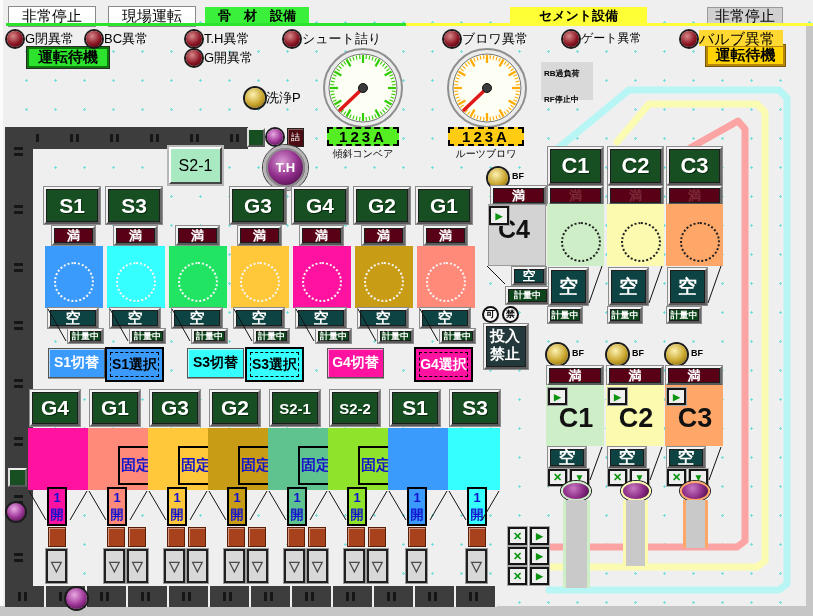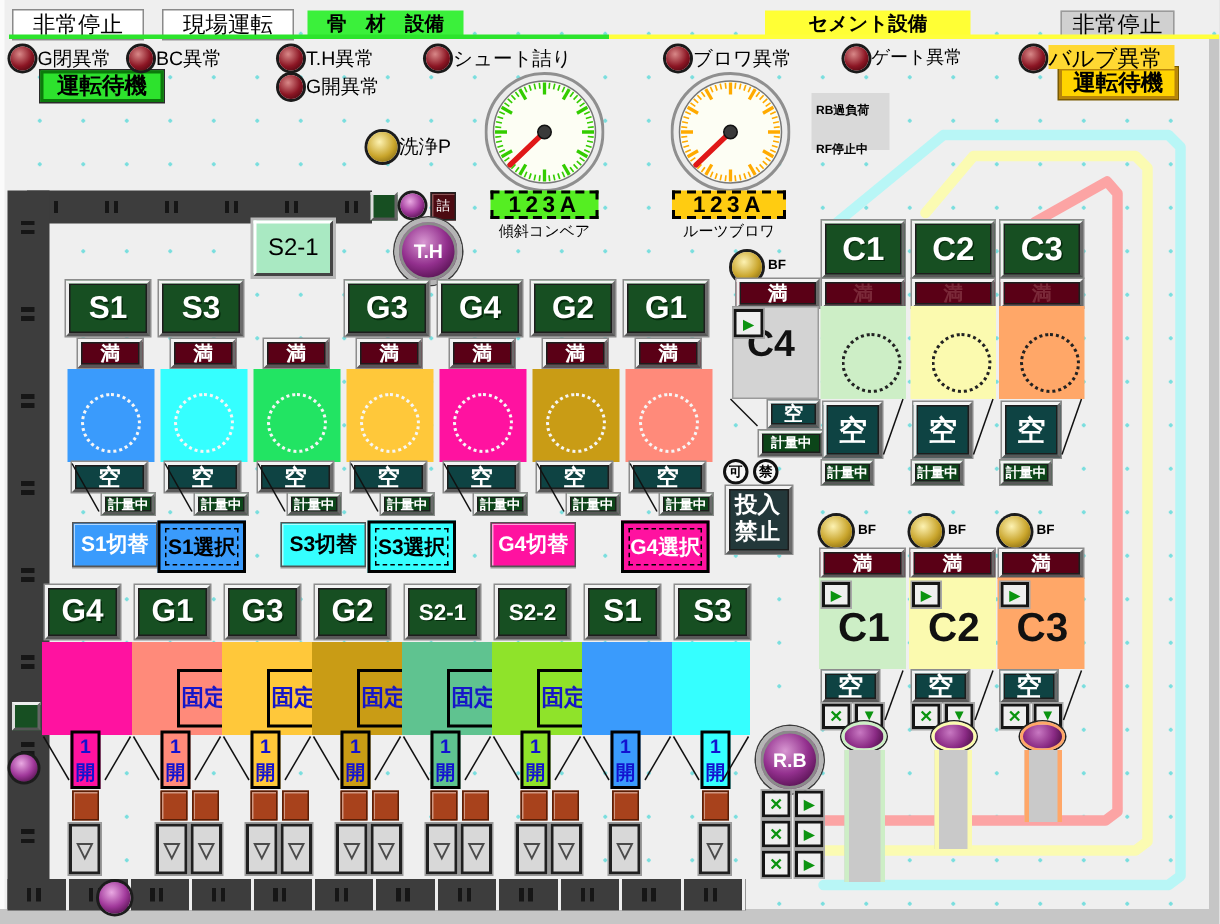--- a/index.html
+++ b/index.html
@@ -223,7 +223,6 @@
     <div class="abs cent" style="left:0;top:19px;width:38px;height:19px;font-size:15px;font-weight:bold">禁止</div>
   </div>
 
-  <div class="abs cent sphere" style="left:504px;top:484px;width:45px;height:45px;font-size:13px">R.B</div>
 
   <div id="sw0" class="abs cent nowrap" style="left: 48px; top: 348px; width: 57px; height: 30px; font-size: 14px; font-weight: bold; background: rgb(58, 155, 252); color: rgb(255, 255, 255); border: 1px solid rgb(85, 85, 85); box-shadow: rgb(153, 153, 153) 0px 1px 0px, rgba(255, 255, 255, 0.6) 1px 1px 0px inset;">S1切替</div>
   <div id="sw1" class="abs cent nowrap" style="left: 105px; top: 347px; width: 59px; height: 35px; font-size: 14px; font-weight: bold; background: rgb(58, 155, 252); color: #000000; border: 2px solid rgb(0, 0, 0); outline: rgb(0, 0, 0) dashed 1px; outline-offset: -6px;">S1選択</div>

